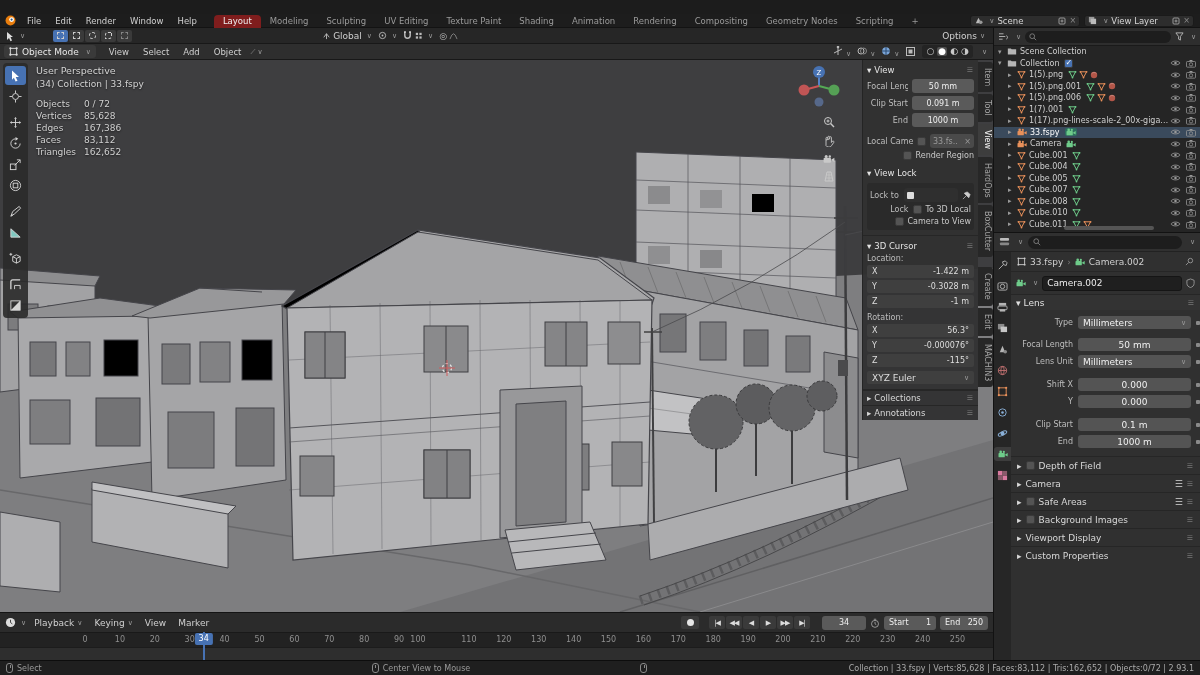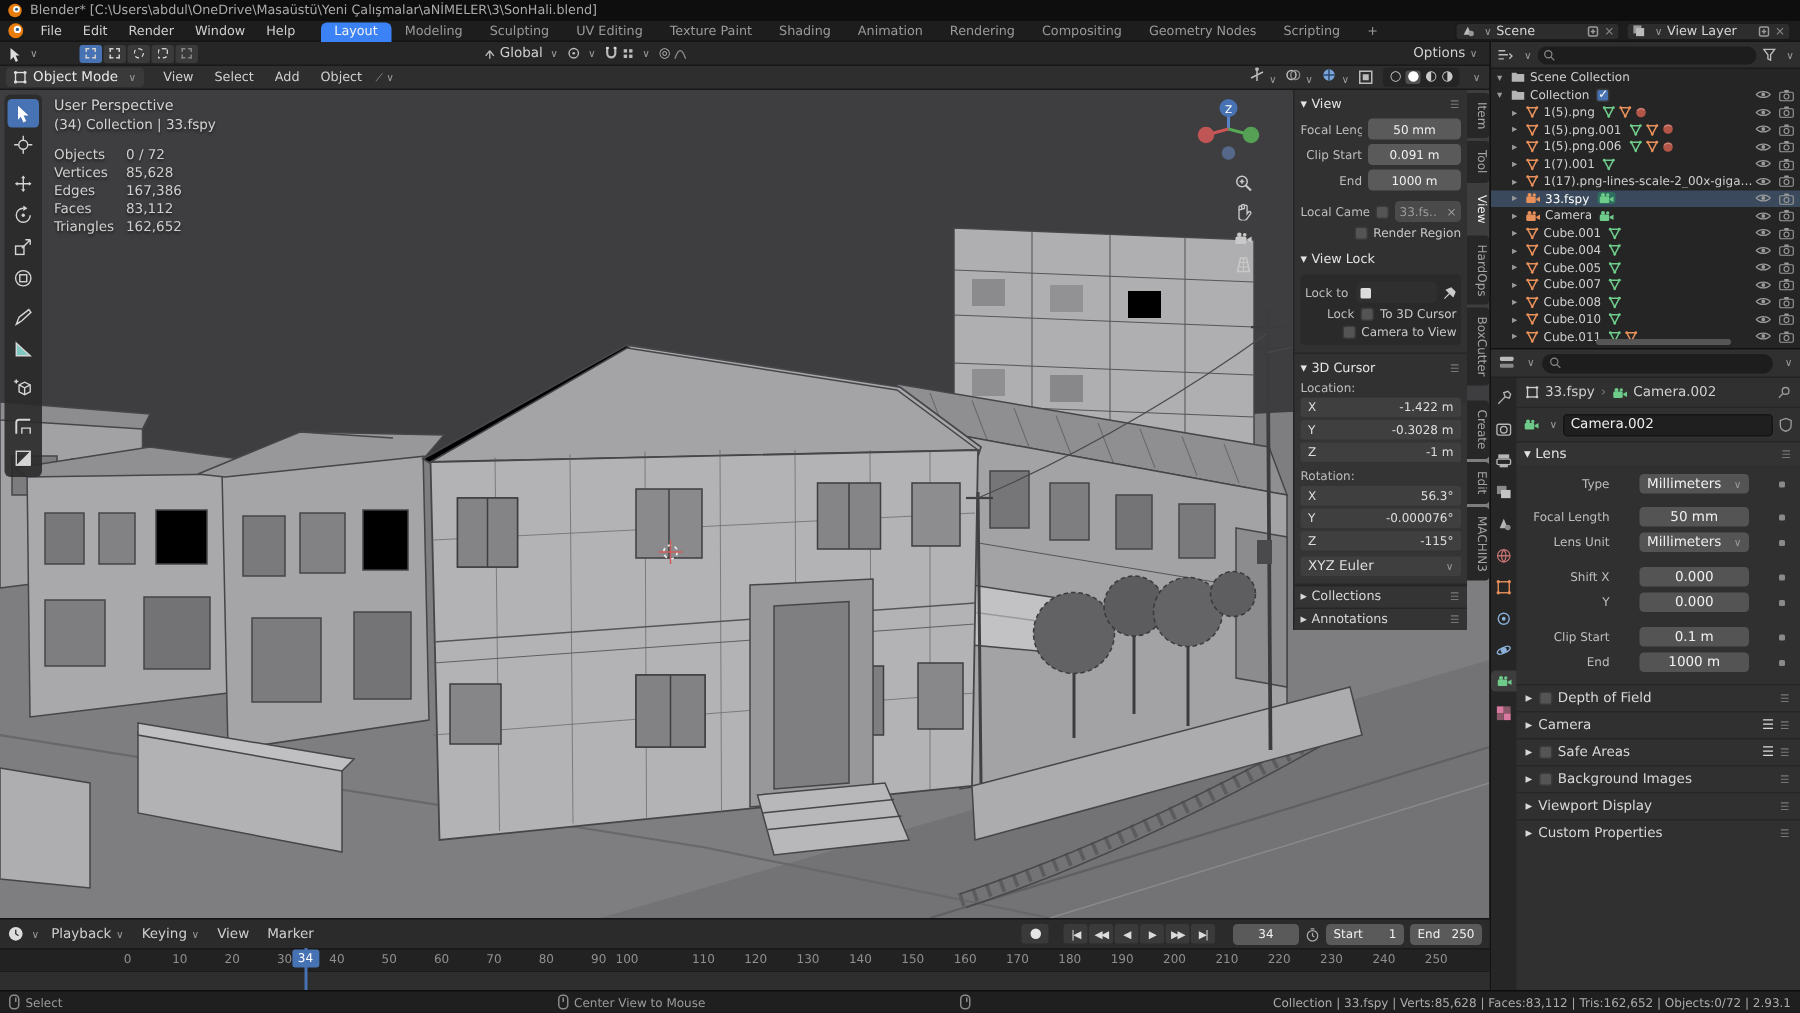--- a/index.html
+++ b/index.html
@@ -157,16 +157,6 @@
 
 <div id="app">
 
-  <div id="titlebar">
-    <span class="ico">
-      <svg width="10" height="10" viewBox="0 0 10 10">
-          <circle cx="5" cy="5" r="4.5" fill="#e87d0d"></circle>
-          <circle cx="6" cy="4.2" r="2.2" fill="#fff"></circle>
-          <circle cx="6" cy="4.2" r="1" fill="#265787"></circle>
-        </svg>
-    </span>
-    <span class="t">Blender* [C:\Users\abdul\OneDrive\Masaüstü\Yeni Çalışmalar\aNİMELER\3\SonHali.blend]</span>
-  </div>
 
   <div id="menubar">
     <span class="ico" style="margin-left:5px">

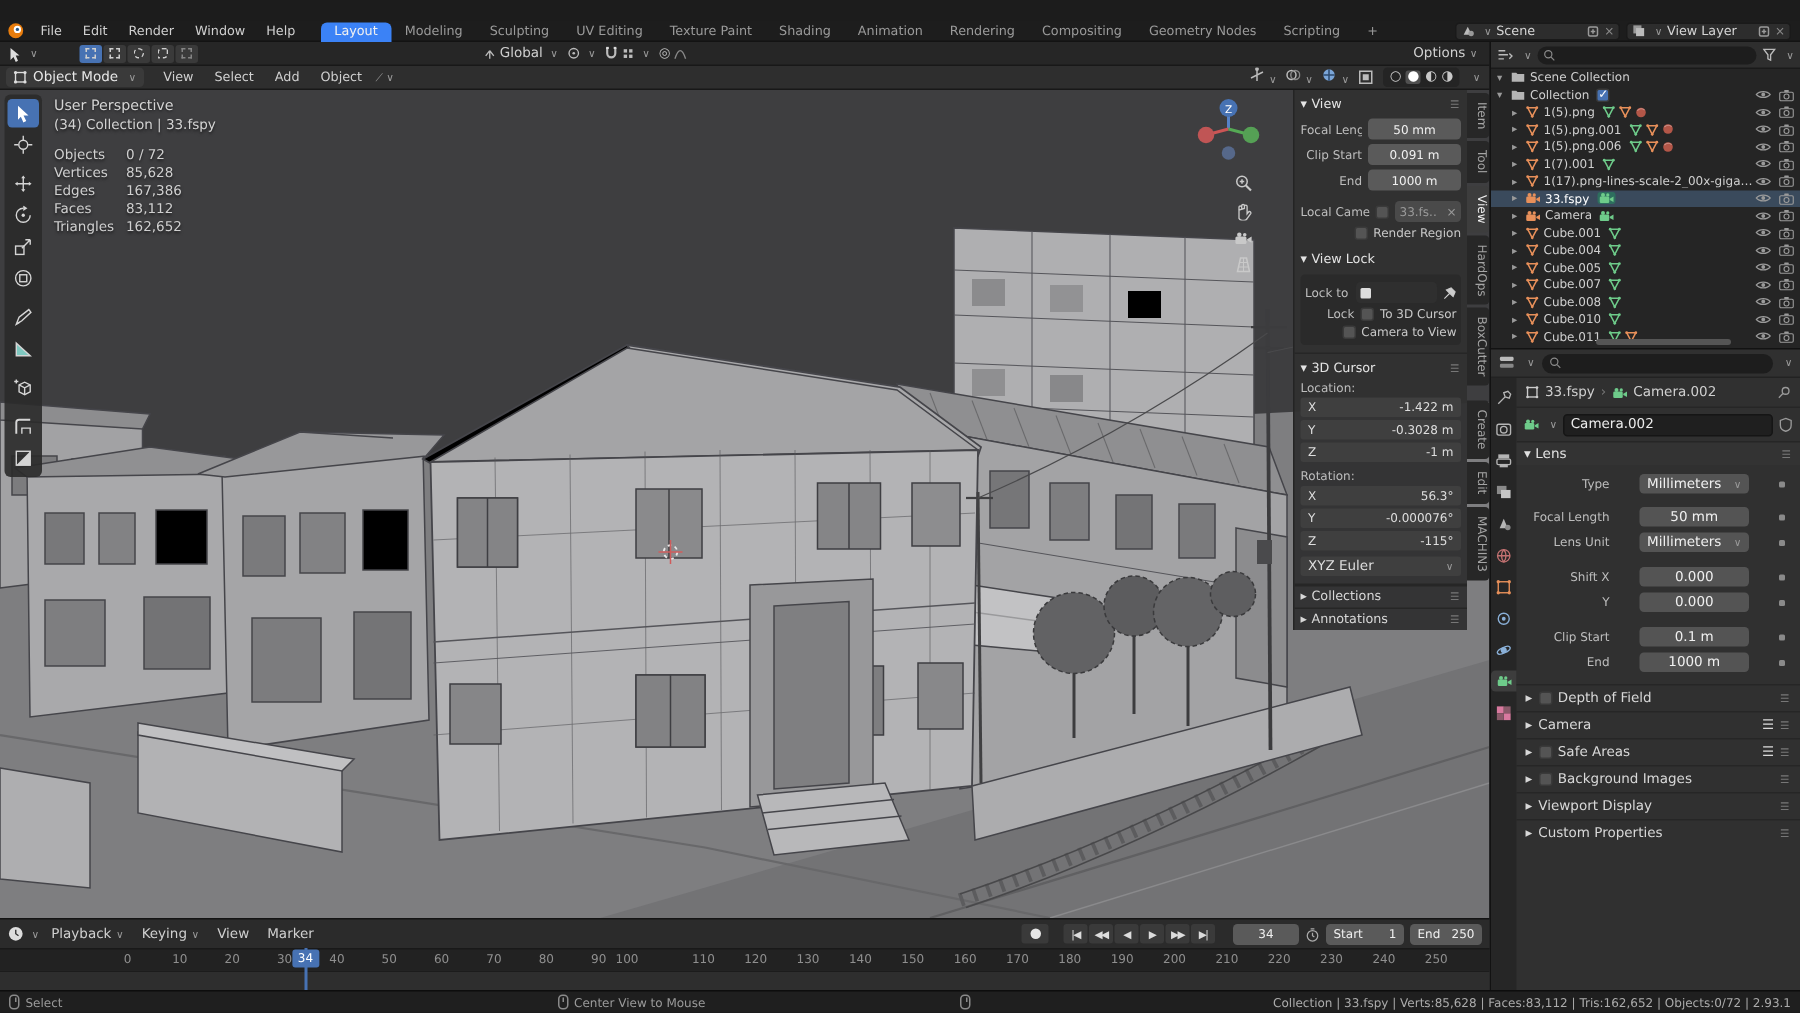--- a/index.html
+++ b/index.html
@@ -27,7 +27,7 @@
   #menus .m { padding:0 7px; color:#d0d0d0; font-size:8.5px; cursor:default; }
   #tabs { display:flex; align-items:flex-end; height:14px; margin-left:10px; flex:1; overflow:hidden; }
   #tabs .tab { padding:1px 9px 2px; color:#9a9a9a; font-size:8.5px; white-space:nowrap; border-radius:4px 4px 0 0; }
-  #tabs .tab.active { background:#3b82f6; color:#f0f0f0; }
+  #tabs .tab.active { background:#7f1d1d; color:#f0f0f0; }
   #scenebar { display:flex; align-items:center; gap:4px; padding-right:6px; }
   .scfield { display:flex; align-items:center; background:#2d2d2d; border:1px solid #1a1a1a; border-radius:3px; height:12px; padding:0 3px; gap:3px; }
   .scfield .nm { color:#d5d5d5; font-size:8.5px; min-width:58px; }

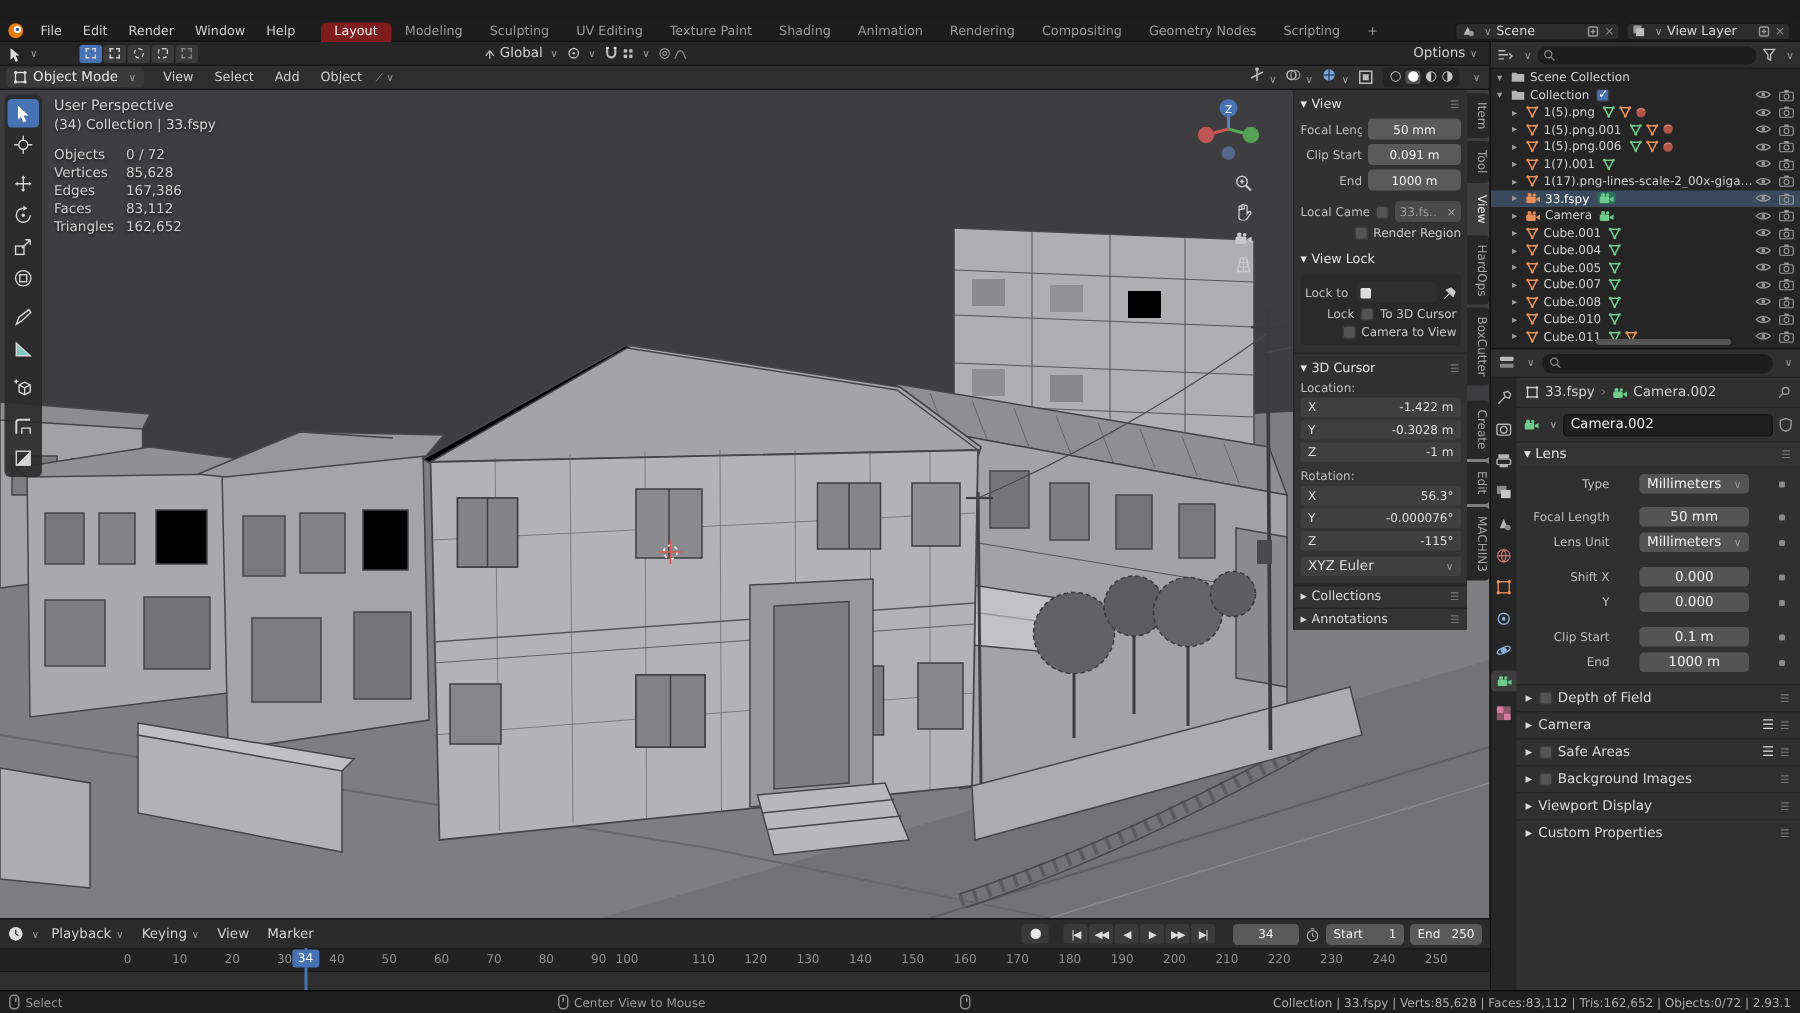--- a/index.html
+++ b/index.html
@@ -691,7 +691,7 @@
           <div class="fr">
               <span class="lb">Lock</span>
               <span class="chk"></span>
-              <span style="color:#c8c8c8;font-size:8px">To 3D Cursor</span>
+              <span style="color:#c8c8c8;font-size:8px">To 3D Local</span>
             </div>
           <div class="fr">
               <span class="lb"></span>

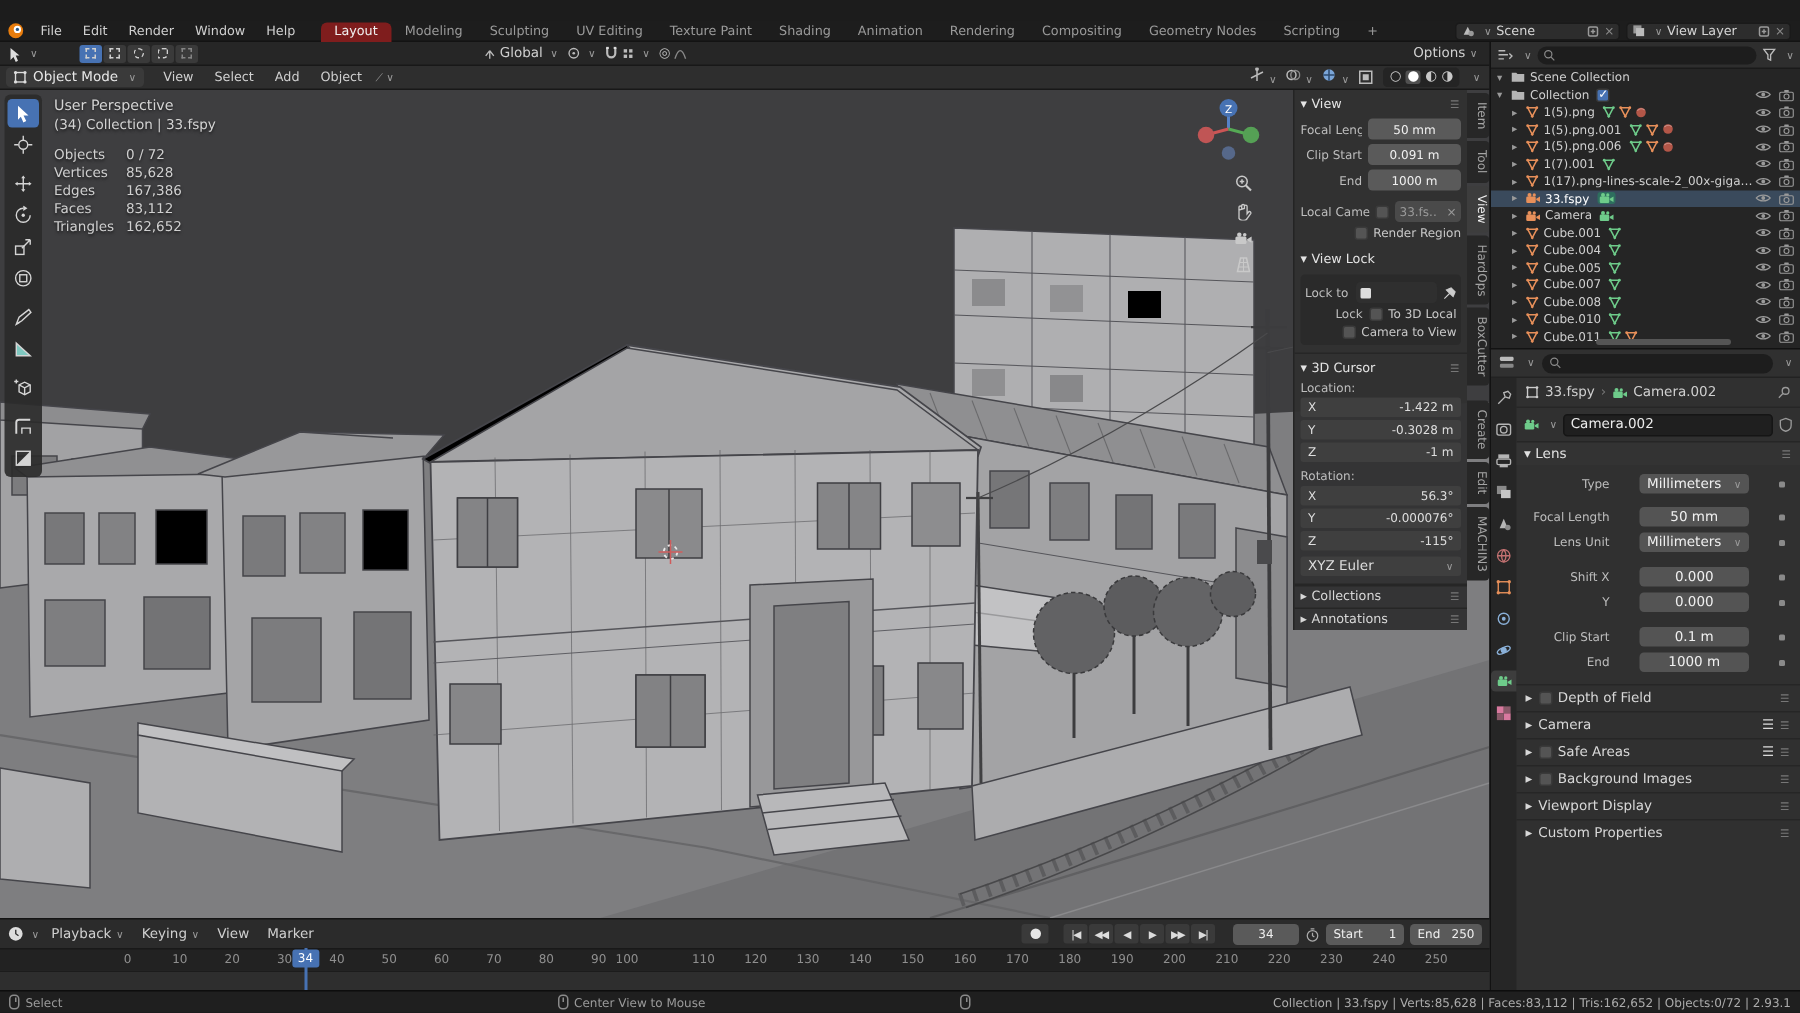--- a/index.html
+++ b/index.html
@@ -120,7 +120,7 @@
   #dbname { flex:1; height:15px; background:#1f1f1f; border:1px solid #151515; border-radius:3px; display:flex; align-items:center; padding:0 4px; color:#ececec; }
   .phdr { display:flex; align-items:center; gap:3px; height:16px; padding:0 5px; color:#e2e2e2; border-top:1px solid #262626; background:#333333; }
   .phdr .hl { flex:1; }
-  .prow { display:flex; align-items:center; height:17px; padding:0 10px 0 0; gap:20px; }
+  .prow { display:flex; align-items:center; height:17px; padding:0 0 0 0; gap:5px; }
   .prow .lb { width:62px; text-align:right; color:#bdbdbd; flex:none; font-size:8px; }
   .prow .wid { flex:1; }
   .prow .dot { width:4px; height:4px; background:#8a8a8a; border-radius:1px; flex:none; }

